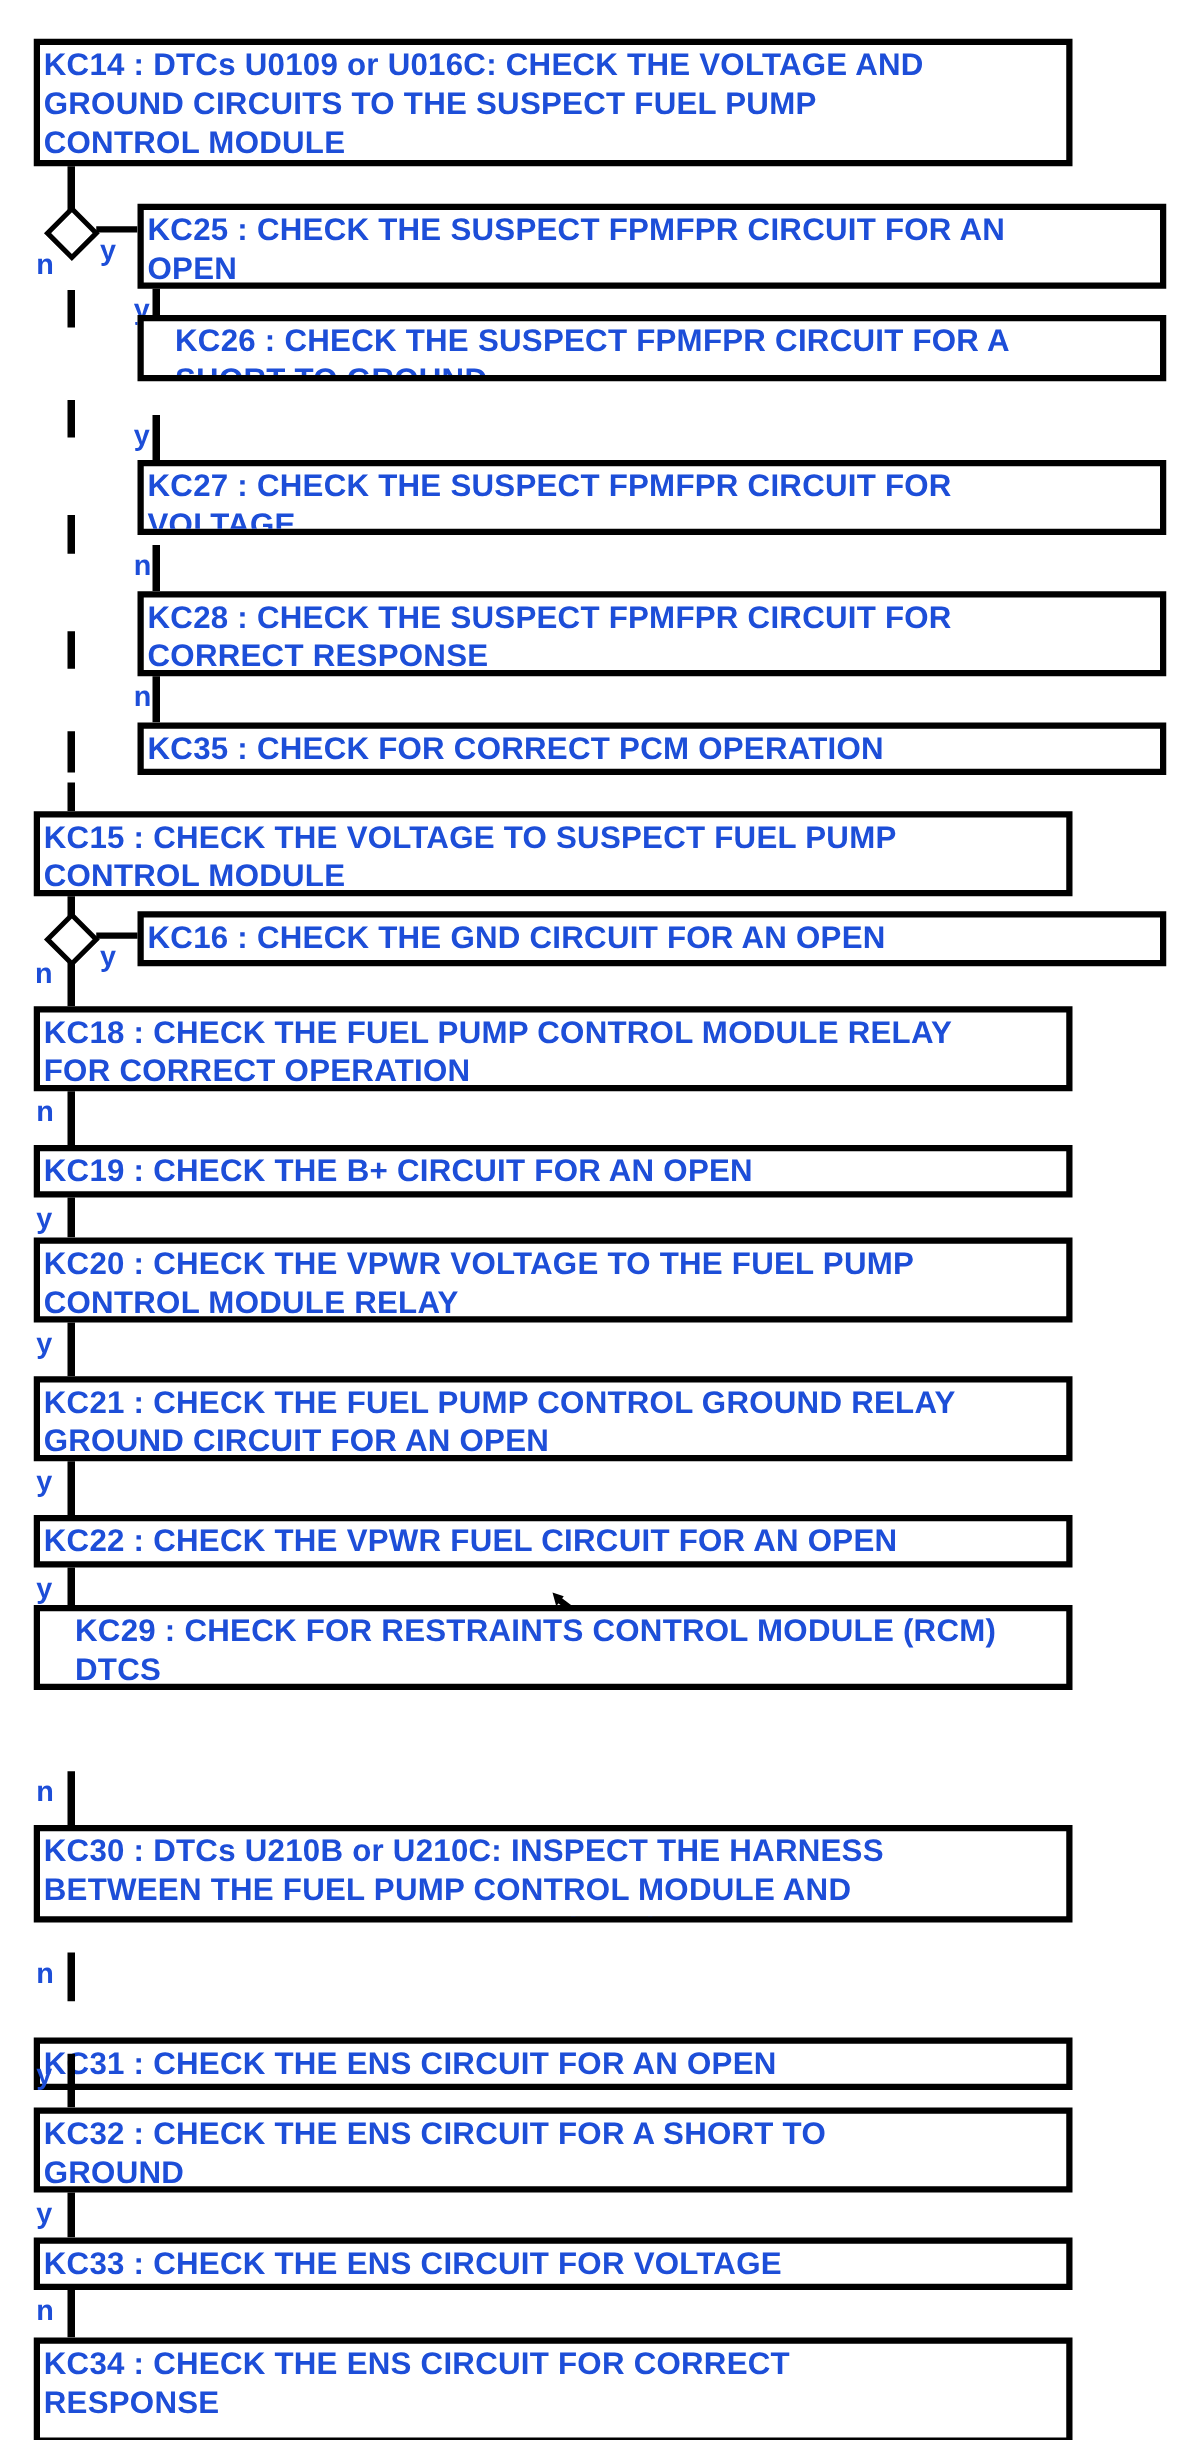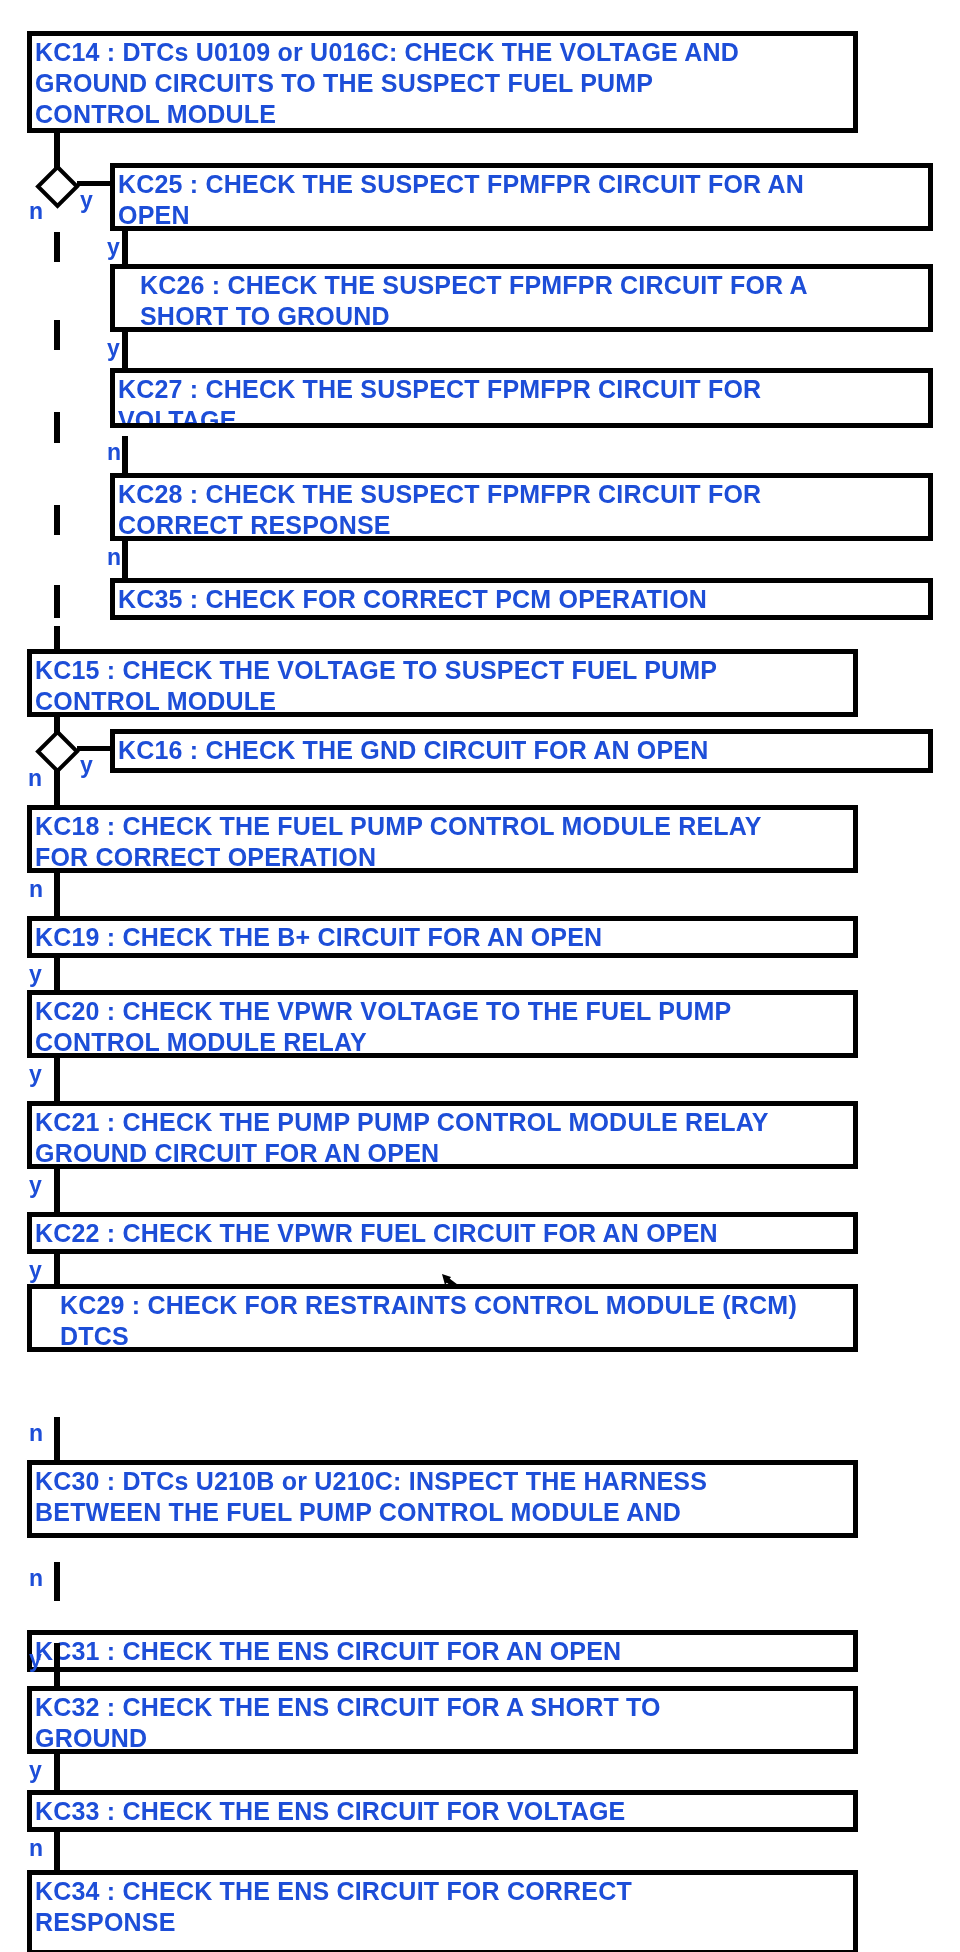--- a/index.html
+++ b/index.html
@@ -53,7 +53,7 @@
   <div class="blabel" style="left:107px;top:235px;">y</div>
   <div class="vline" style="left:122px;top:231px;height:33px;"></div>
 
-  <div class="node ind" style="top:264px;height:68px;padding-left:25px;">KC26 : CHECK THE SUSPECT FPMFPR CIRCUIT FOR A
+  <div class="node ind" style="top:252px;height:53px;padding-left:25px;">KC26 : CHECK THE SUSPECT FPMFPR CIRCUIT FOR A
 SHORT TO GROUND</div>
   <div class="blabel" style="left:107px;top:336px;">y</div>
   <div class="vline" style="left:122px;top:332px;height:36px;"></div>

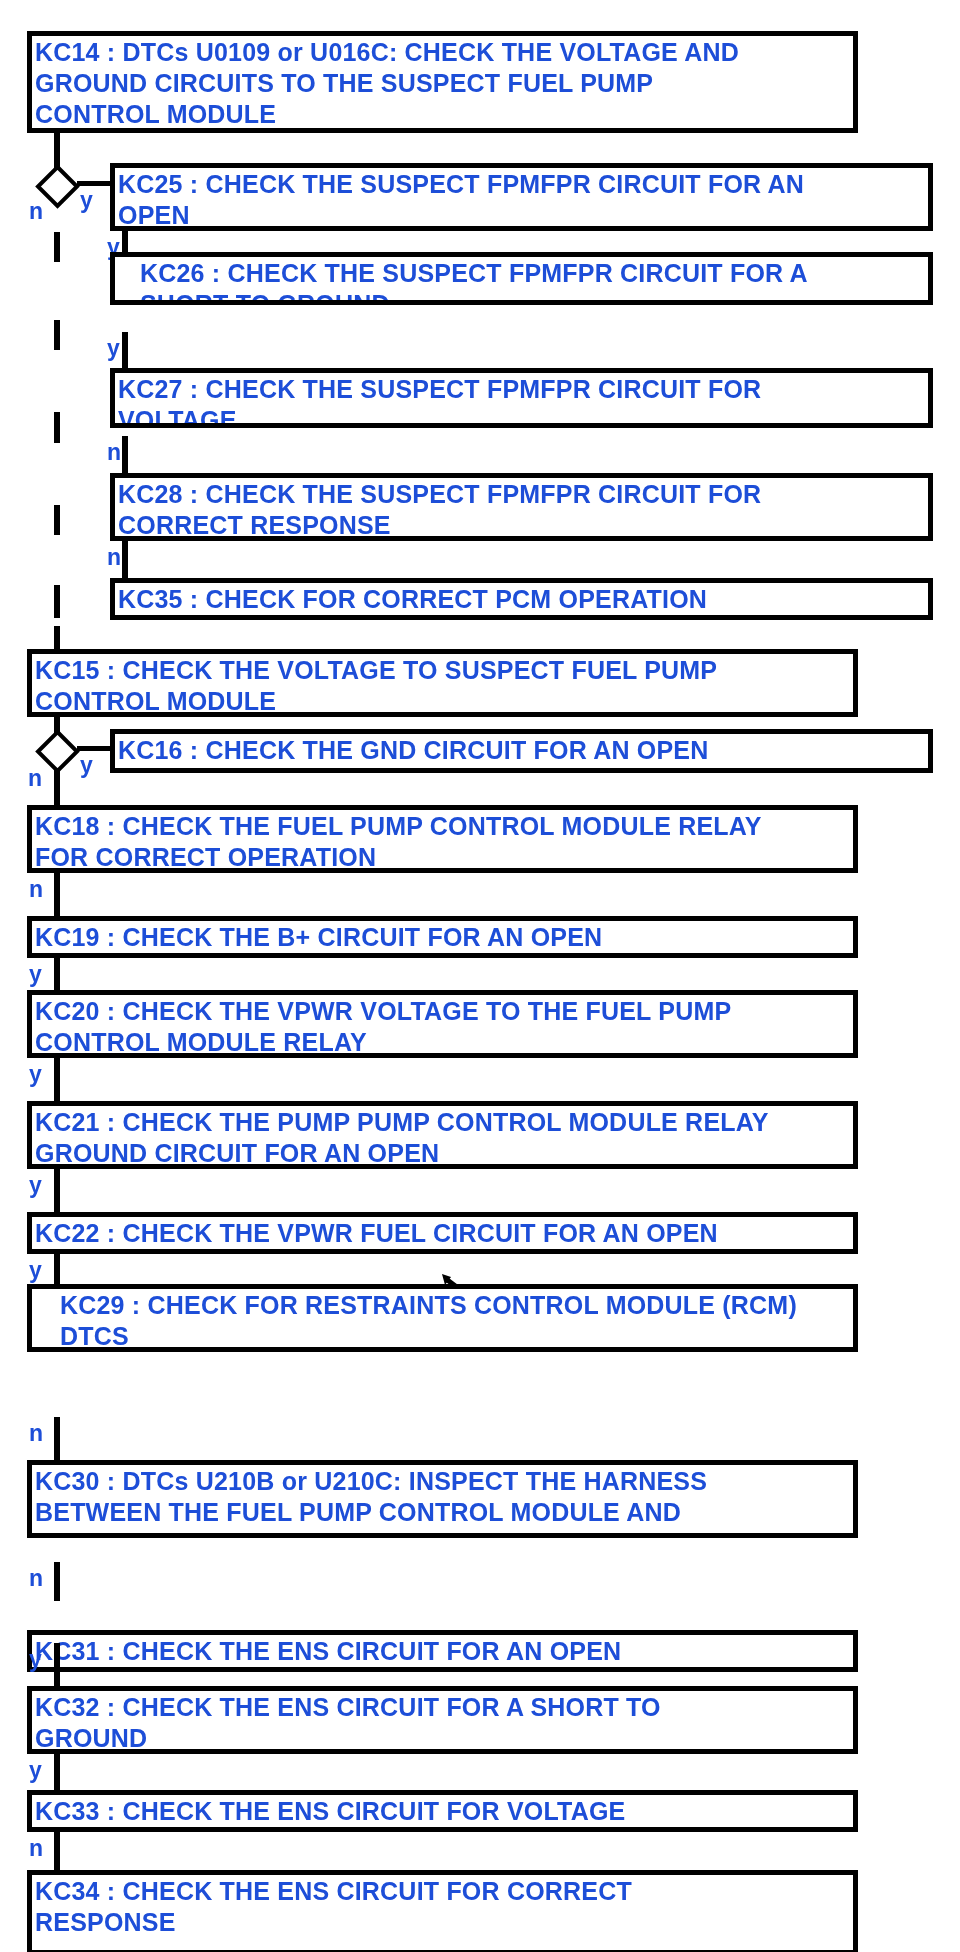--- a/index.html
+++ b/index.html
@@ -106,7 +106,7 @@
   <div class="blabel" style="left:29px;top:1062px;">y</div>
   <div class="vline" style="left:54px;top:1058px;height:43px;"></div>
 
-  <div class="node full" style="top:1101px;height:68px;">KC21 : CHECK THE PUMP PUMP CONTROL MODULE RELAY
+  <div class="node full" style="top:1101px;height:68px;">KC21 : CHECK THE FUEL PUMP CONTROL GROUND RELAY
 GROUND CIRCUIT FOR AN OPEN</div>
   <div class="blabel" style="left:29px;top:1173px;">y</div>
   <div class="vline" style="left:54px;top:1169px;height:43px;"></div>

